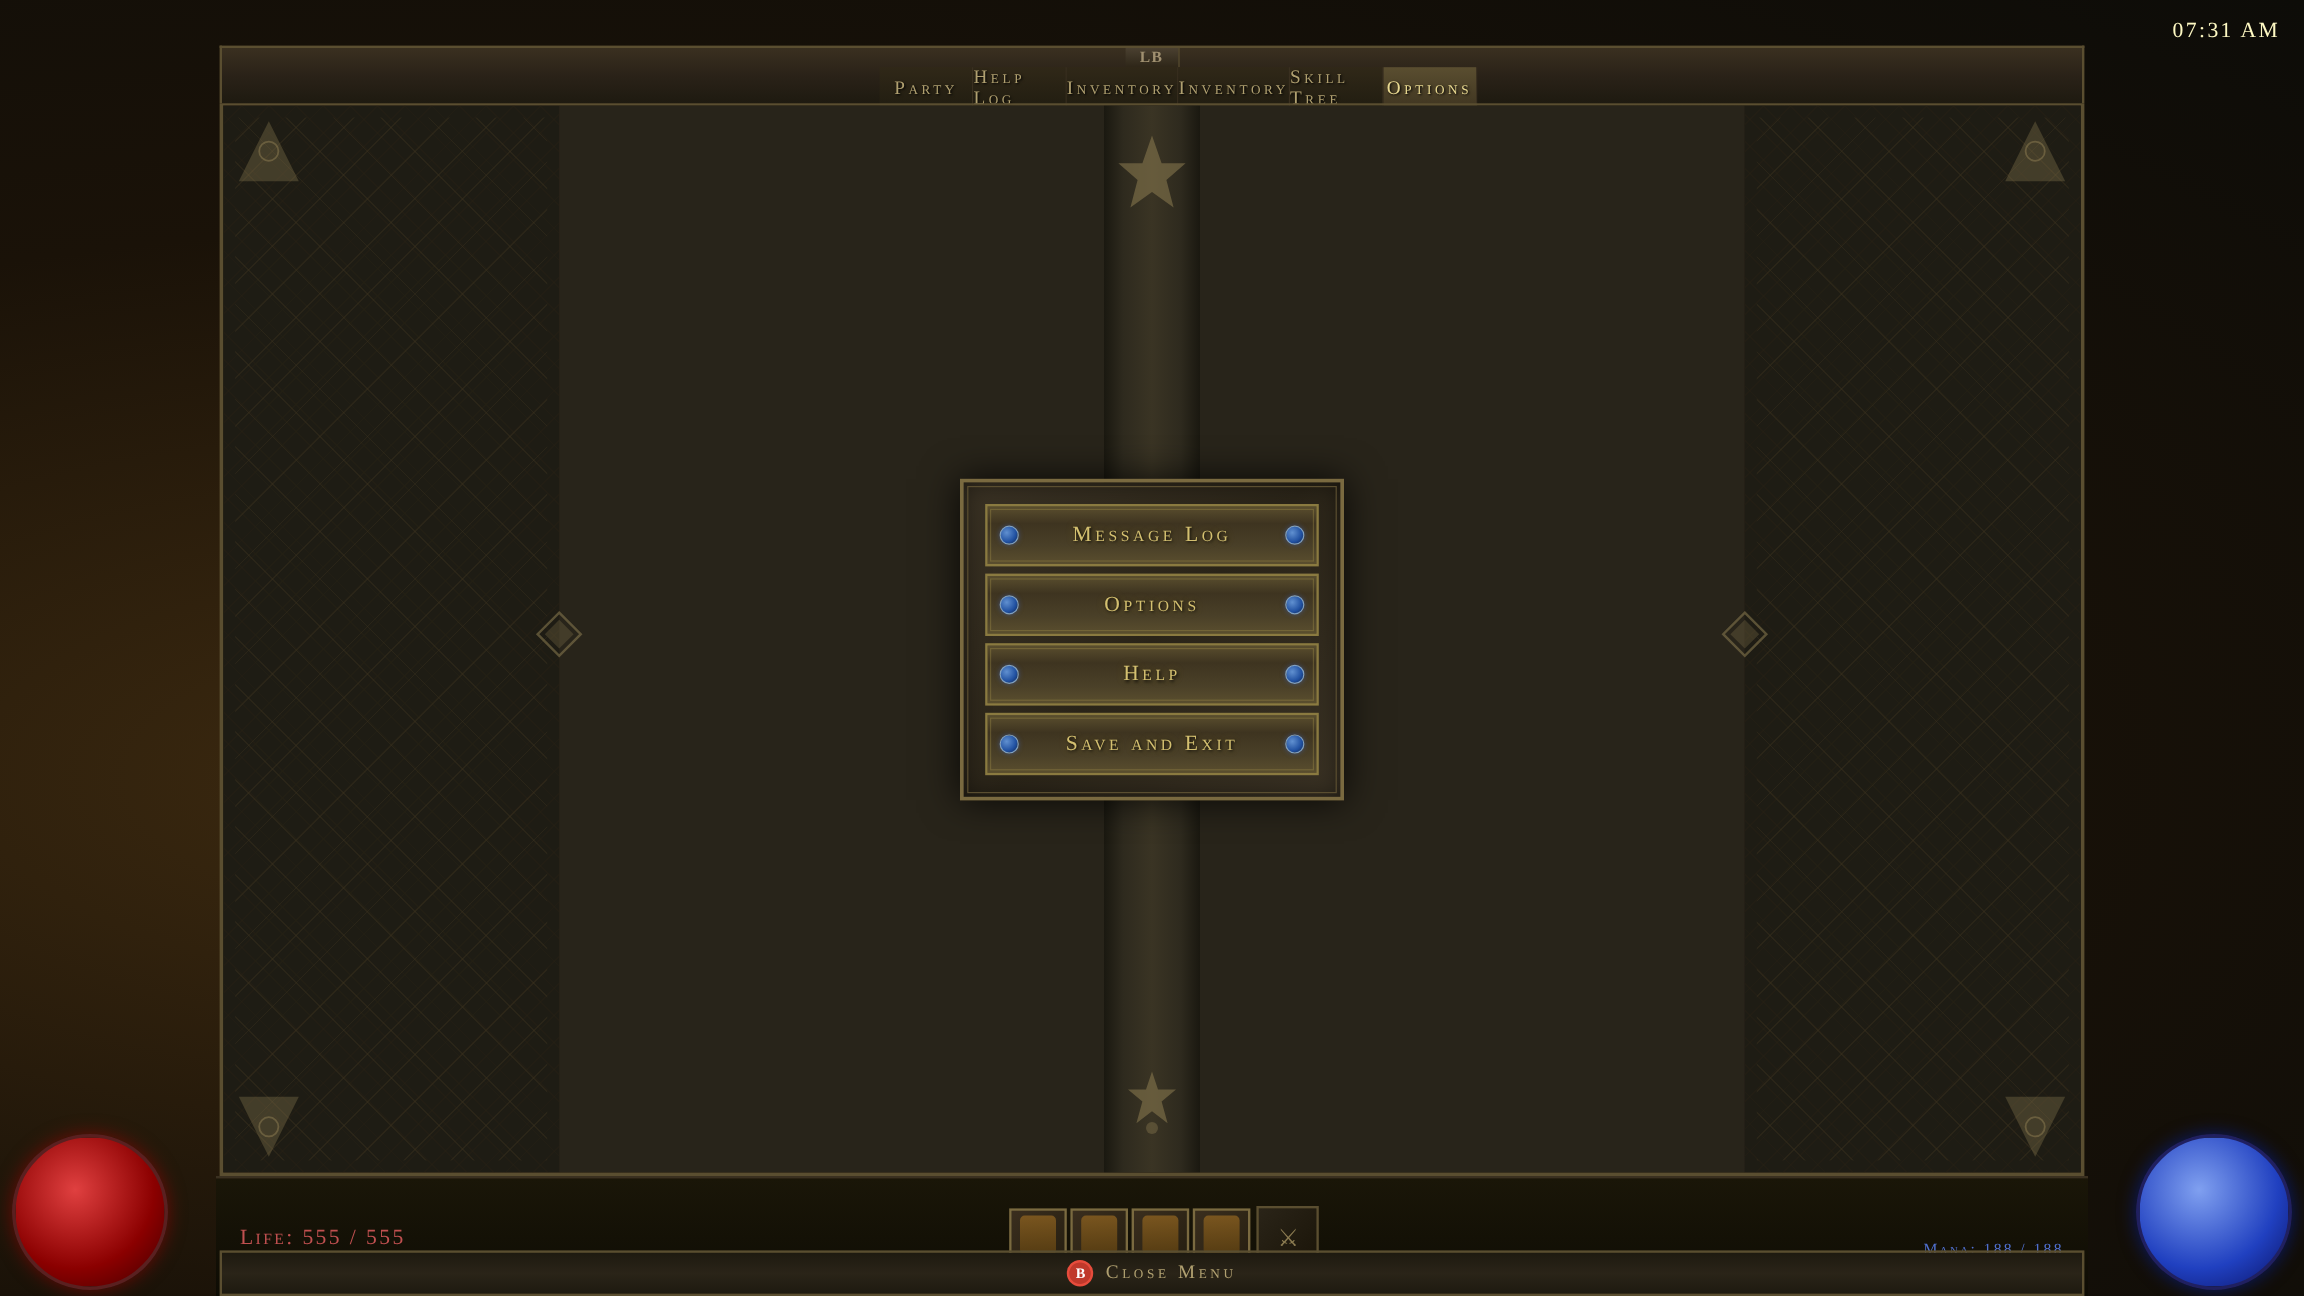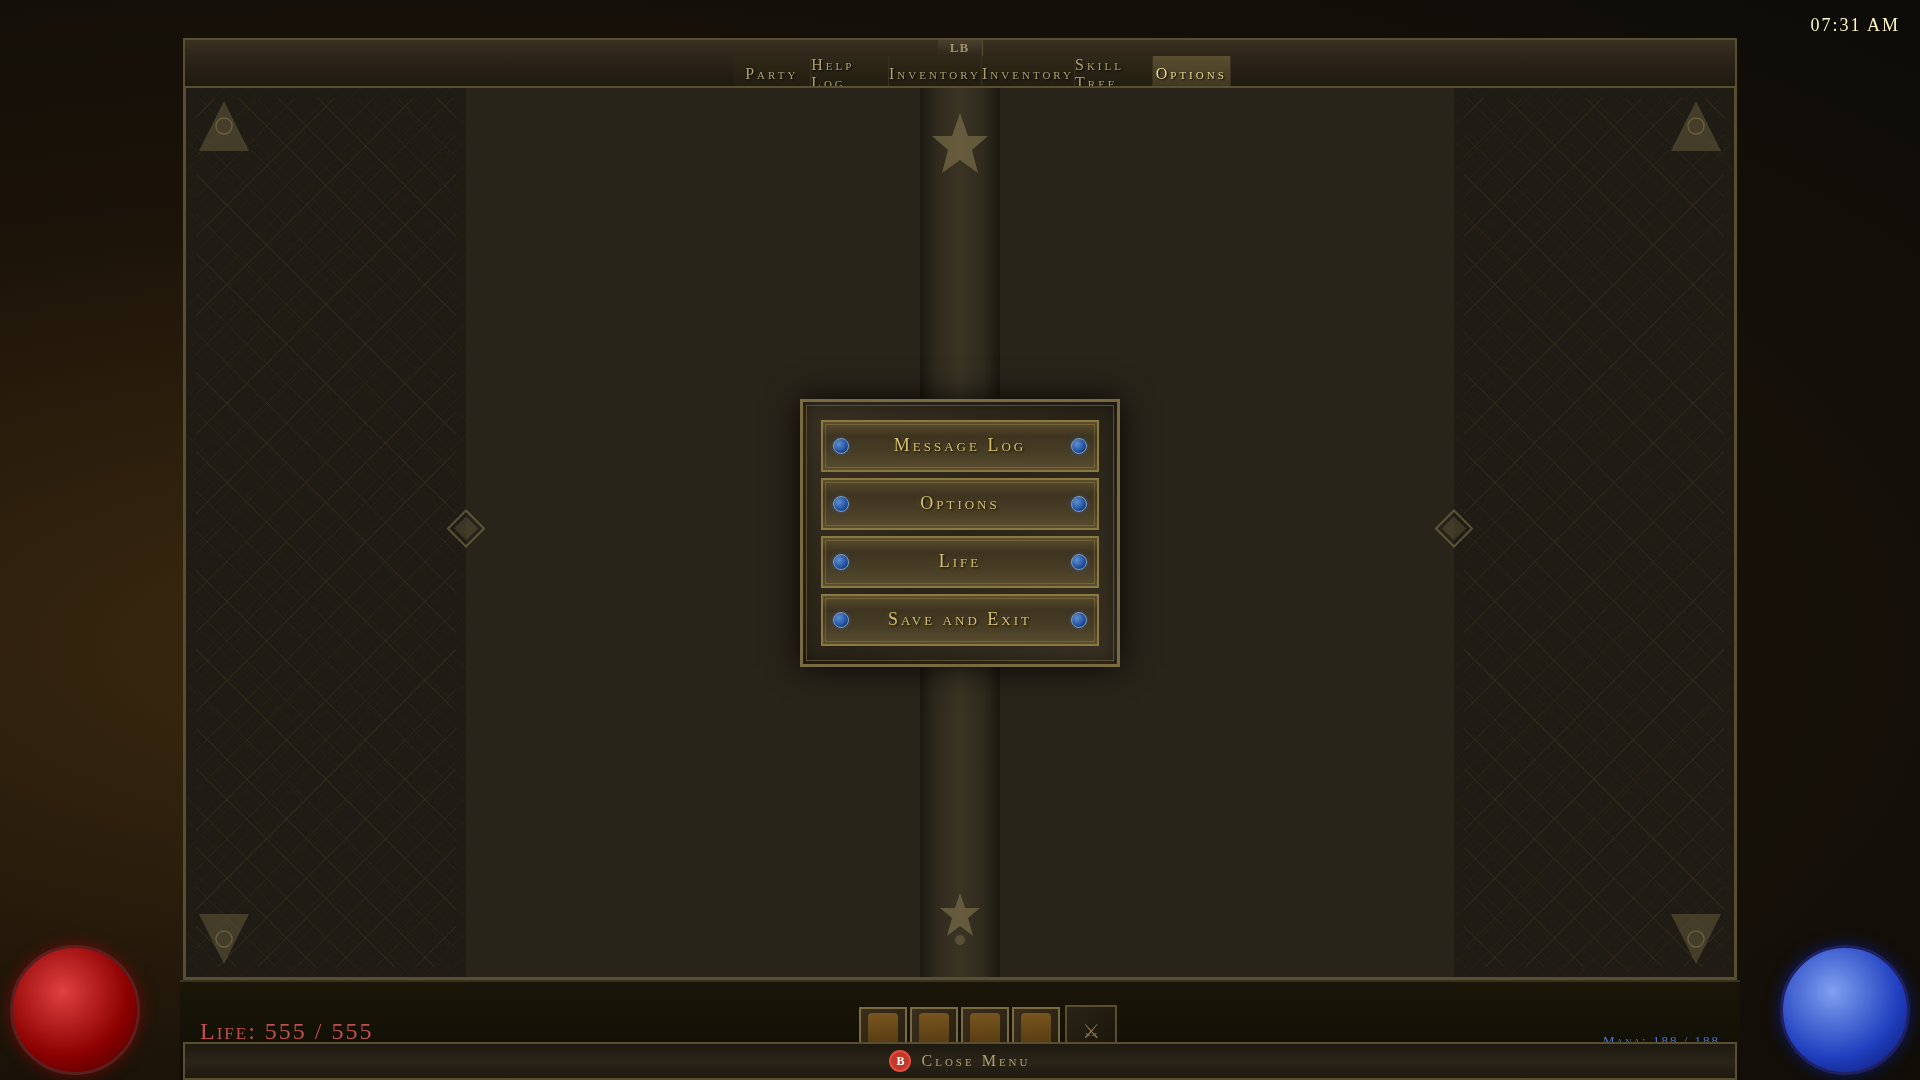--- a/index.html
+++ b/index.html
@@ -631,7 +631,7 @@
 
         <div class="menu-btn">
           <div class="menu-btn-gem-left"></div>
-          <span class="menu-btn-label">Life</span>
+          <span class="menu-btn-label">Help</span>
           <div class="menu-btn-gem-right"></div>
         </div>
 

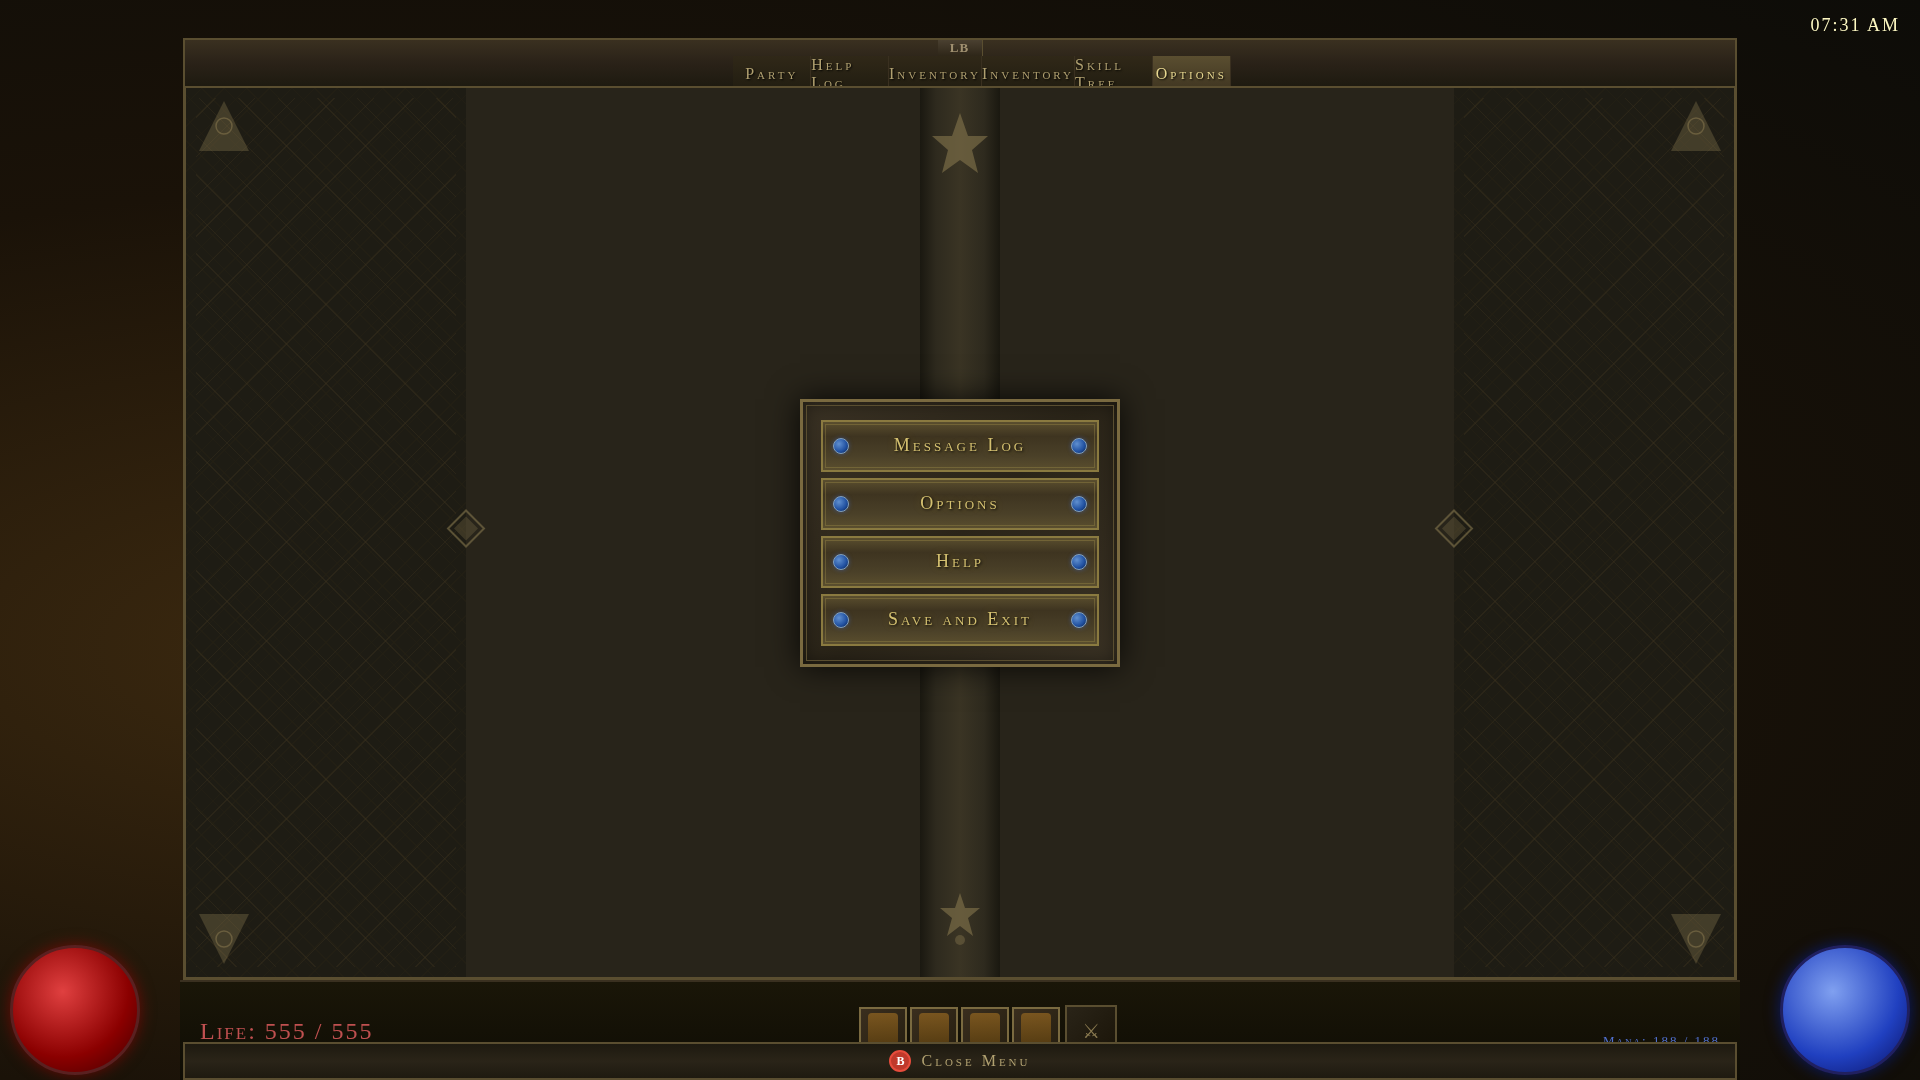--- a/index.html
+++ b/index.html
@@ -462,7 +462,7 @@
 
     .life-text {
       color: #c05050;
-      font-size: 24px;
+      font-size: 18px;
       letter-spacing: 2px;
       font-variant: small-caps;
     }

